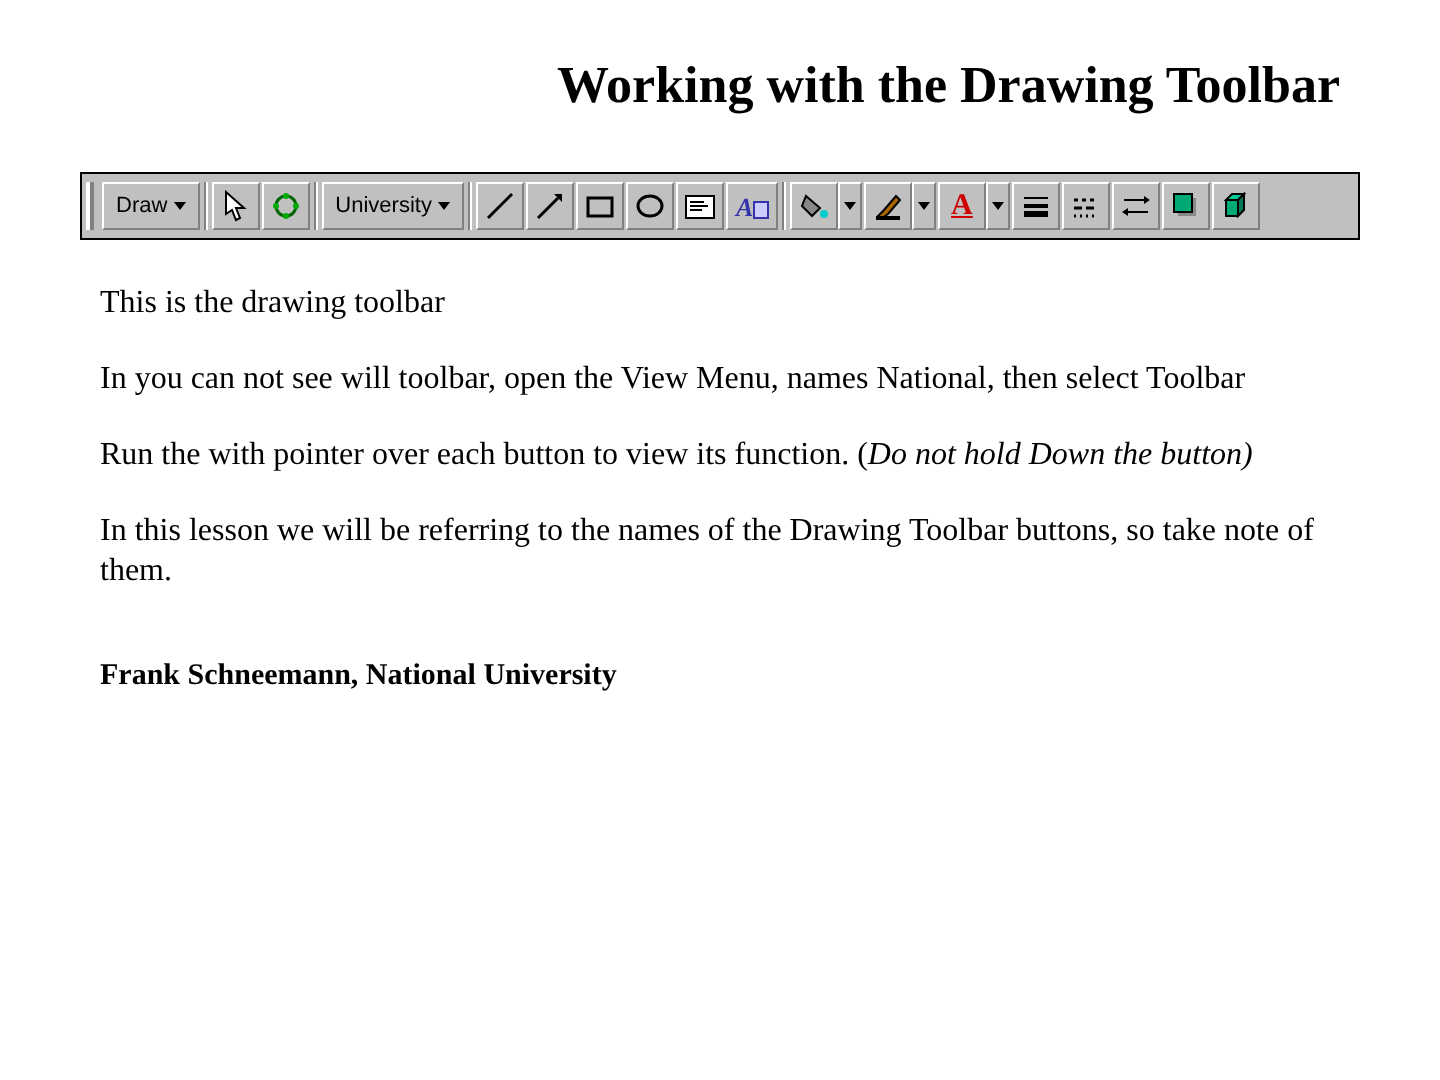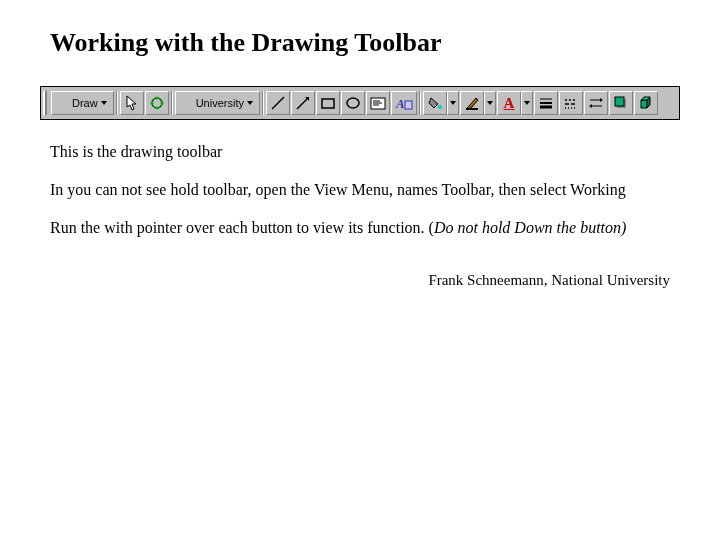--- a/index.html
+++ b/index.html
@@ -16,7 +16,7 @@
     padding: 28px 50px 0 50px;
   }
   h1 {
-    text-align: left;
+    text-align: right;
     font-size: 26px;
     font-weight: bold;
     margin: 0 0 28px 0;

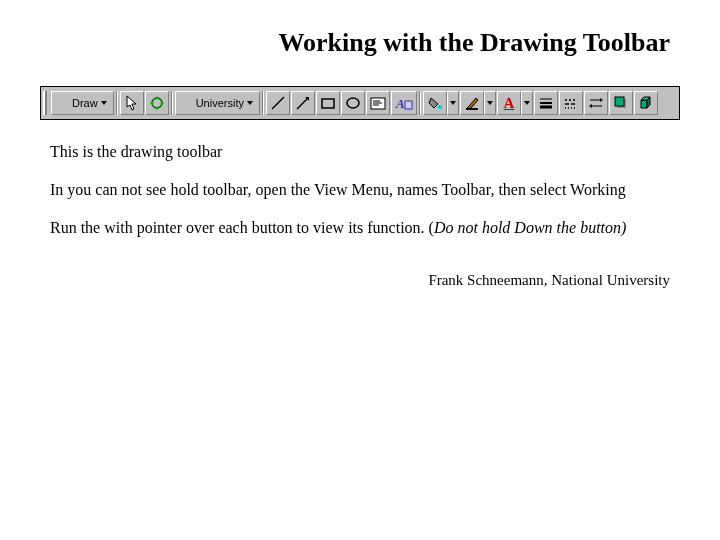--- a/index.html
+++ b/index.html
@@ -56,7 +56,7 @@
     padding: 0 3px;
     position: relative;
   }
-  .btn.word { padding: 0 6px 0 20px; gap: 3px; text-align: right; }
+  .btn.word { padding: 0 6px 0 6px; gap: 3px; text-align: right; }
   .arrow-down {
     width: 0; height: 0;
     border-left: 3px solid transparent;

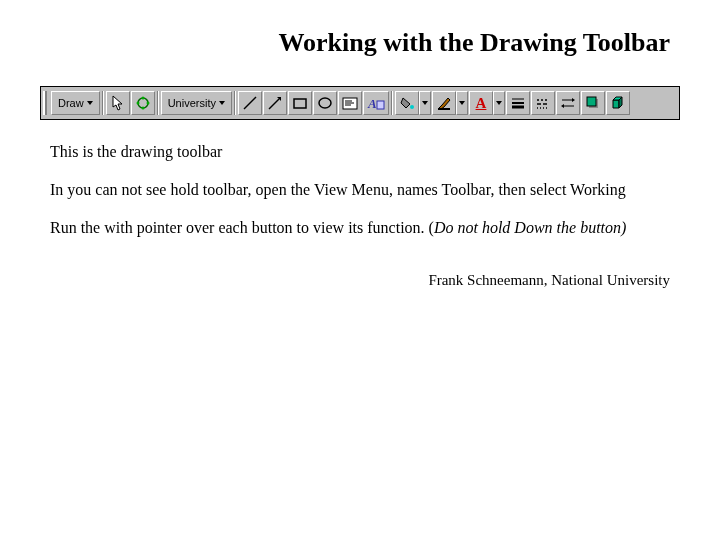--- a/index.html
+++ b/index.html
@@ -255,7 +255,7 @@
     <p>This is the drawing toolbar</p>
 
     <p>
-      <span>In you can not see hold toolbar, open the </span><b>View Menu</b><span>, names </span><b>Toolbar</b><span>, then select </span><b>Working</b>
+      <span>In you can not see will toolbar, open the </span><b>View Menu</b><span>, names </span><b>Toolbar</b><span>, then select </span><b>Working</b>
     </p>
 
     <p>

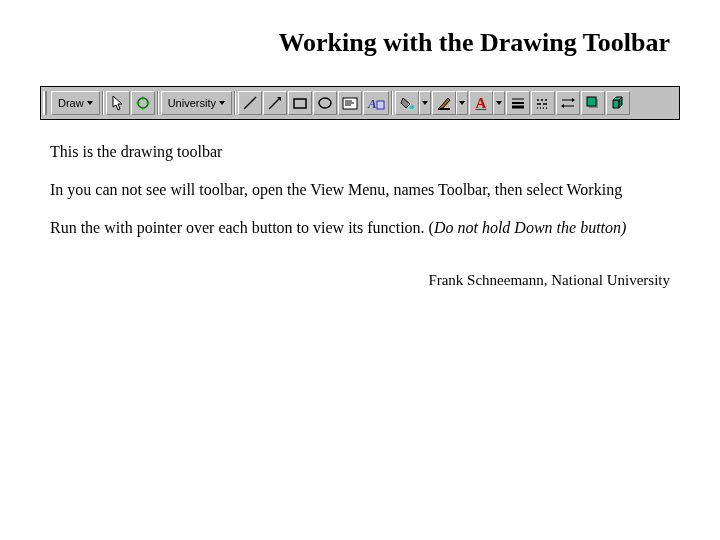--- a/index.html
+++ b/index.html
@@ -255,7 +255,7 @@
     <p>This is the drawing toolbar</p>
 
     <p>
-      <span>In you can not see will toolbar, open the </span><b>View Menu</b><span>, names </span><b>Toolbar</b><span>, then select </span><b>Working</b>
+      <span>In you can not see will toolbar, open the </span><b>View Menu</b><span>, names </span><b>National</b><span>, then select </span><b>Working</b>
     </p>
 
     <p>

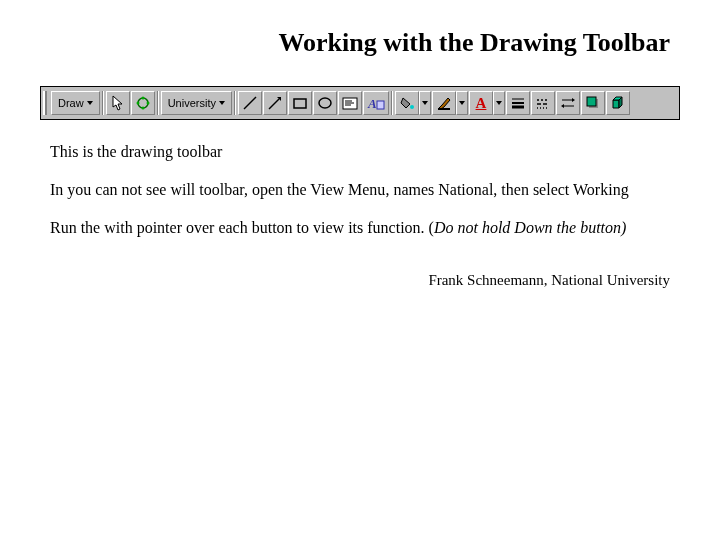--- a/index.html
+++ b/index.html
@@ -255,7 +255,7 @@
     <p>This is the drawing toolbar</p>
 
     <p>
-      <span>In you can not see will toolbar, open the </span><b>View Menu</b><span>, names </span><b>National</b><span>, then select </span><b>Working</b>
+      <span>In you can not see will toolbar, open the </span><b>View Menu</b><span>, names </span><b>National</b><span>, then select </span><b>Toolbar</b>
     </p>
 
     <p>

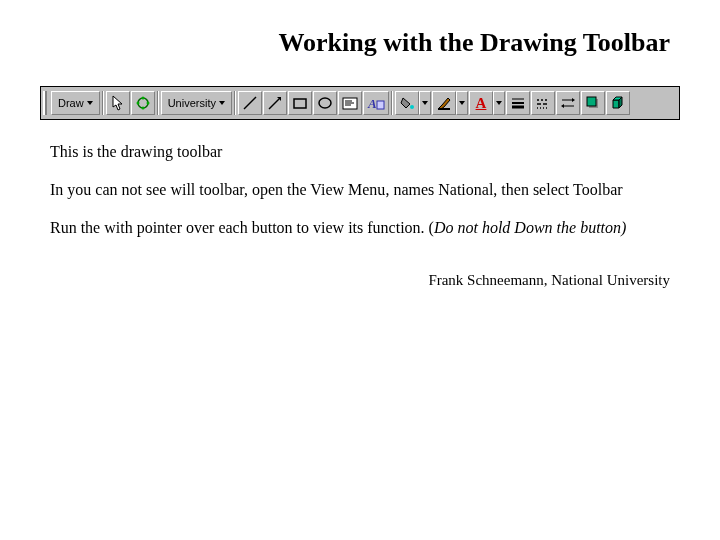--- a/index.html
+++ b/index.html
@@ -262,6 +262,7 @@
       <span>Run the with pointer over each button to view its function. (</span><b><i>Do not hold Down the button)</i></b>
     </p>
 
+    <p>In this lesson we will be referring to the names of the Drawing Toolbar buttons, so take note of them.</p>
   </div>
 
   <div class="footer">Frank Schneemann, National University</div>

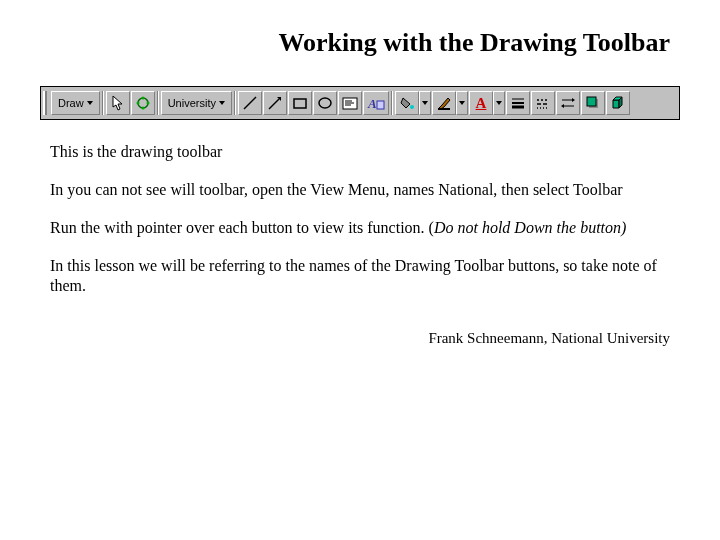--- a/index.html
+++ b/index.html
@@ -80,8 +80,8 @@
     margin: 0 0 18px 0;
   }
   .footer {
-    text-align: right;
-    font-weight: normal;
+    text-align: left;
+    font-weight: bold;
     font-size: 15px;
     margin-top: 34px;
   }

